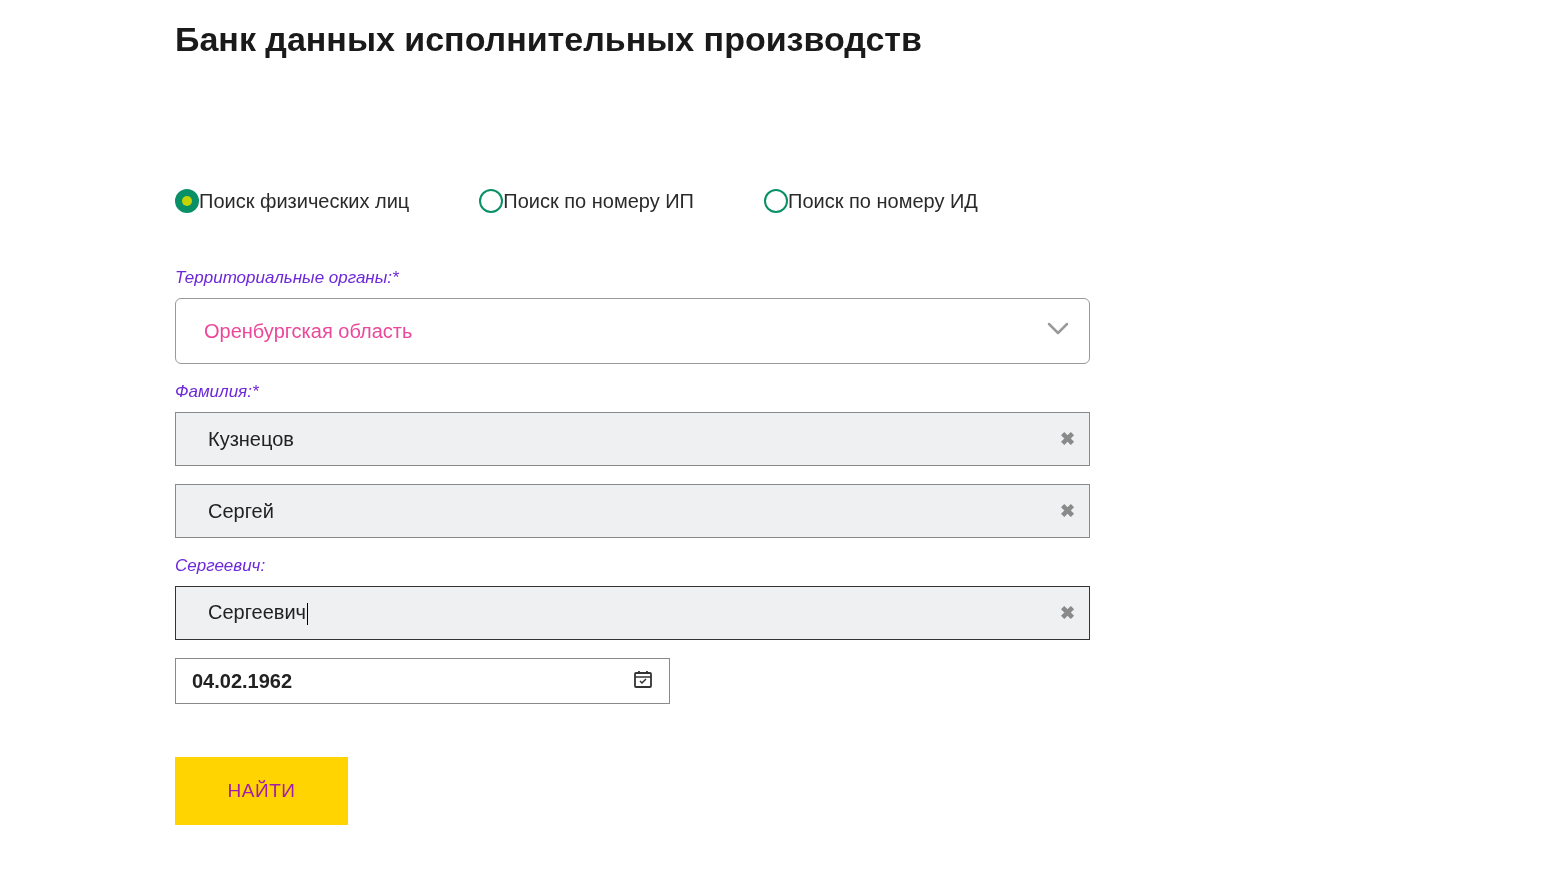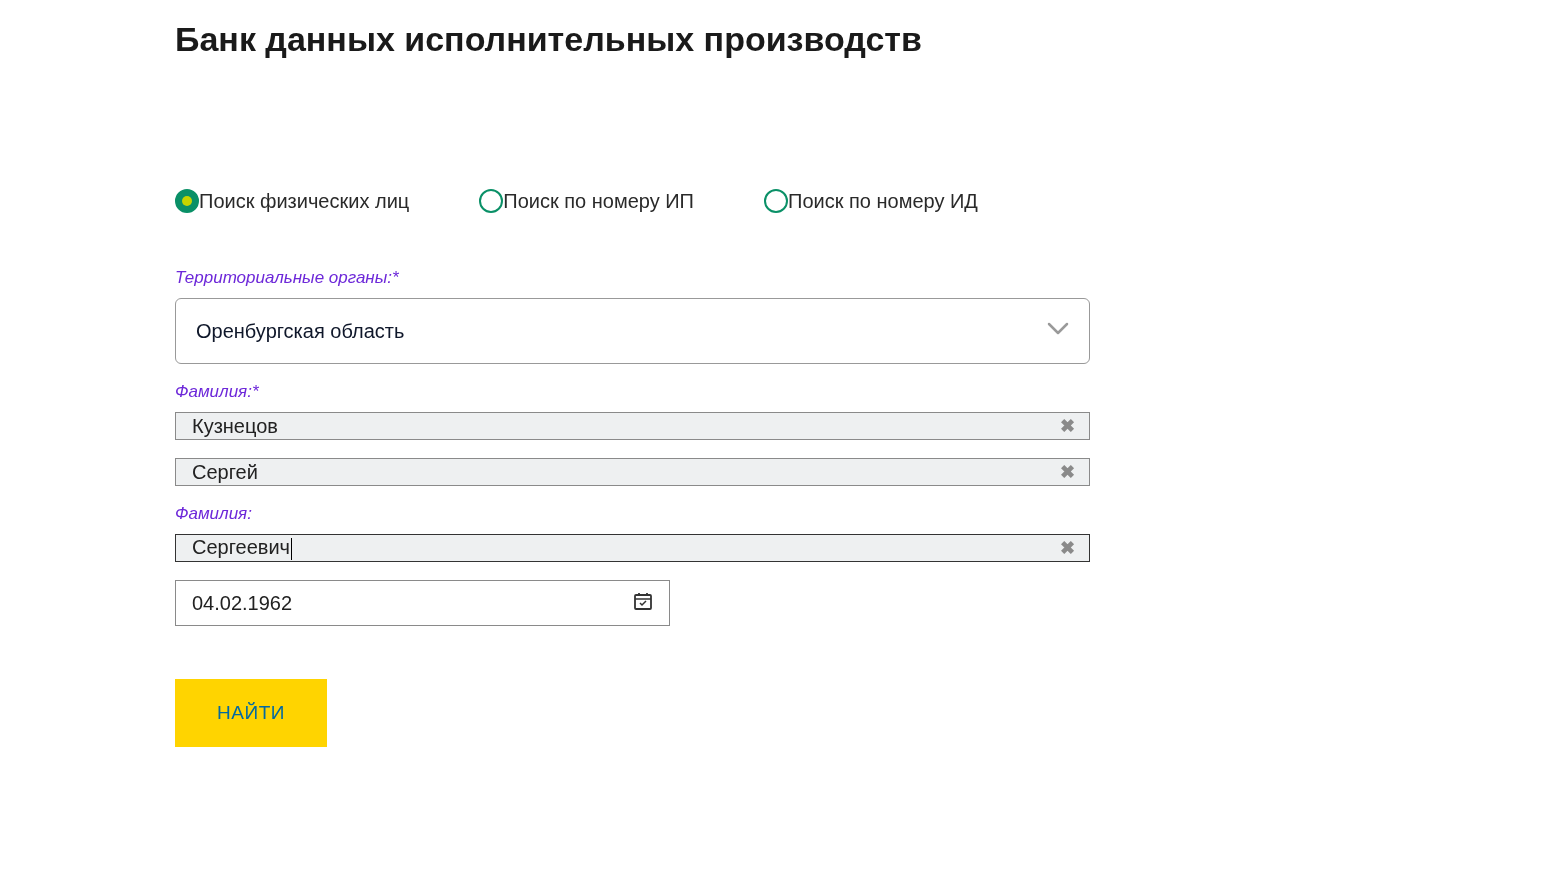--- a/index.html
+++ b/index.html
@@ -84,7 +84,8 @@
     }
     .select-value {
       font-size: 20px;
-      color: #0f172a;
+      color: #ec4899;
+      margin-left: 8px;
     }
     .chevron {
       position: absolute;

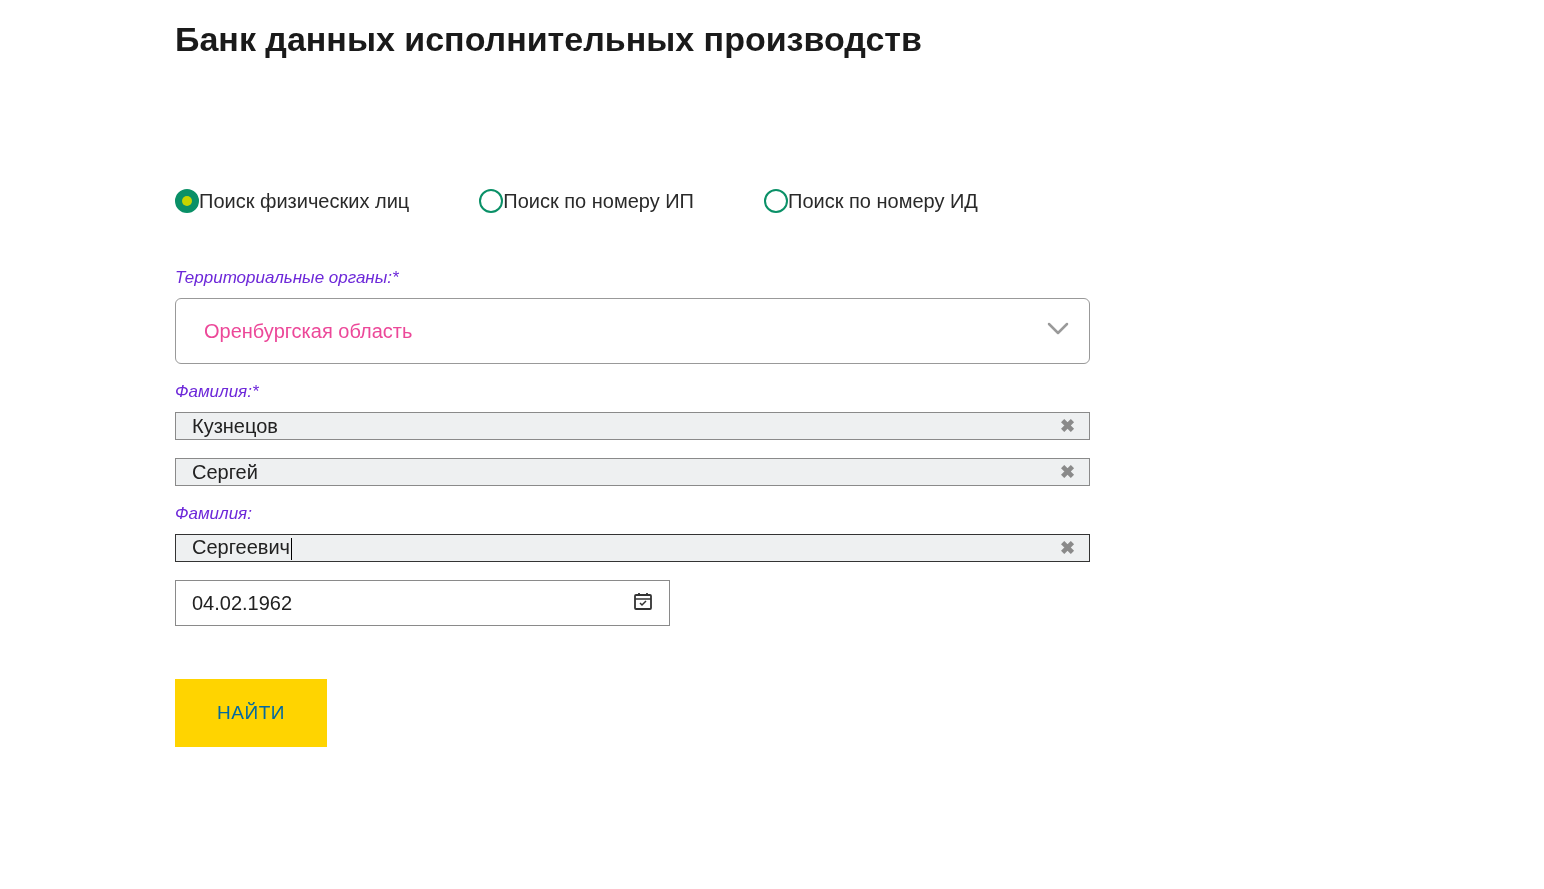--- a/index.html
+++ b/index.html
@@ -97,10 +97,10 @@
       position: relative;
       border: 1px solid #8a8a8a;
       background: #eef0f1;
-      height: 28px;
-      display: flex;
-      align-items: center;
-      padding: 0 16px;
+      height: 54px;
+      display: flex;
+      align-items: center;
+      padding: 0 32px;
     }
     .input-wrap.focused {
       border: 1.5px solid #333;

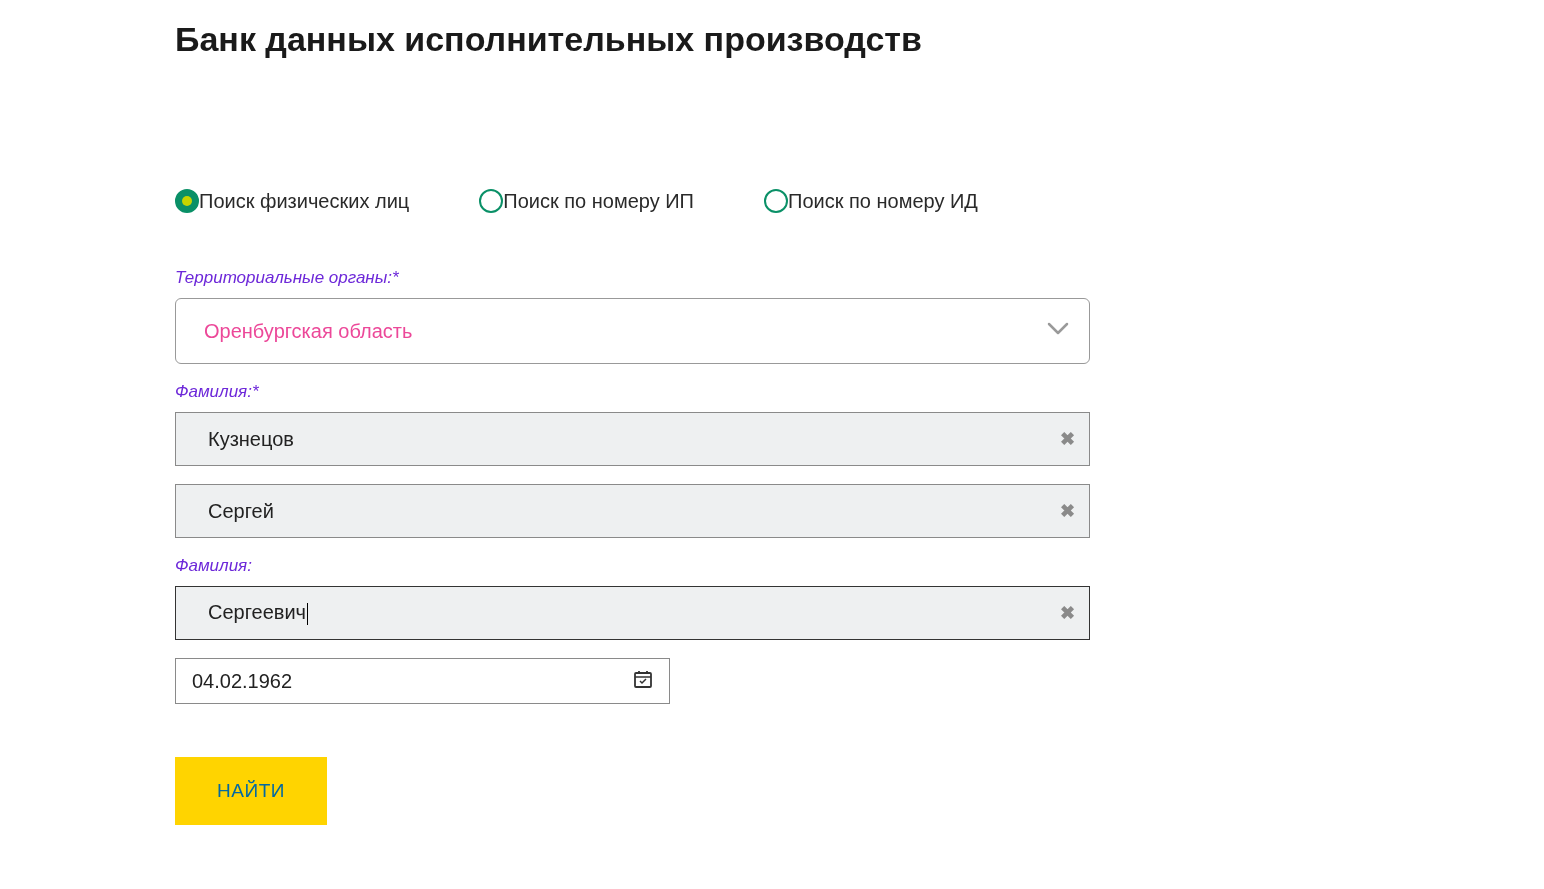--- a/index.html
+++ b/index.html
@@ -211,7 +211,7 @@
     </div>
 
     <div class="form-group">
-      <label class="form-label">Фамилия:</label>
+      <label class="form-label">Сергеевич:</label>
       <div class="input-wrap focused">
         <span class="input-value"><span>Сергеевич</span><span class="caret"></span></span>
         <span class="clear-icon">✖</span>

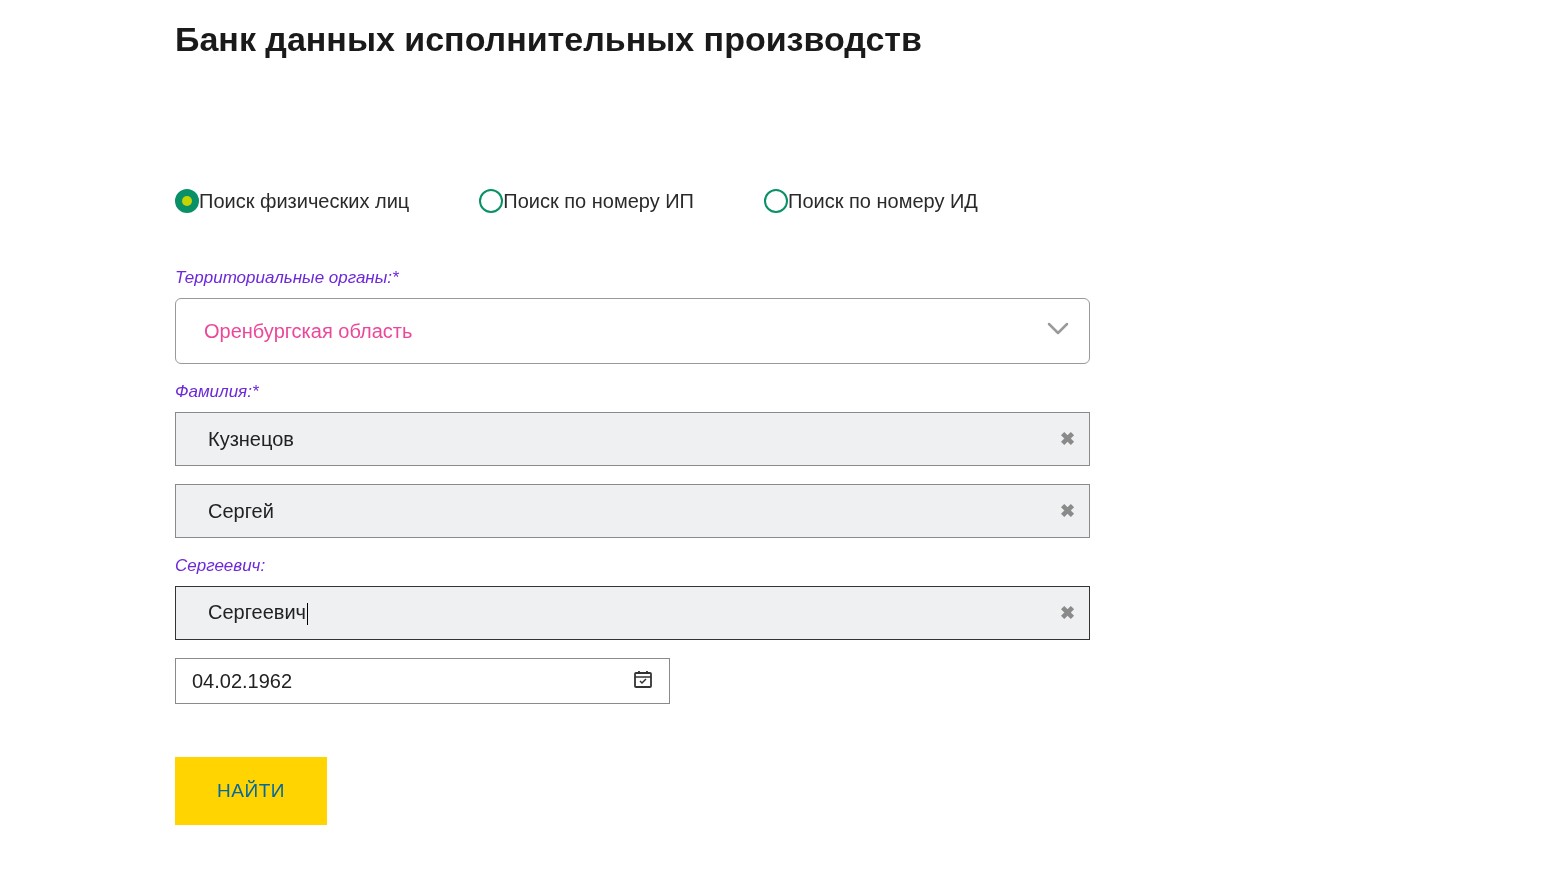--- a/index.html
+++ b/index.html
@@ -130,6 +130,7 @@
       display: flex;
       align-items: center;
       padding: 0 16px;
+      font-weight: bold;
     }
     .calendar-icon {
       position: absolute;

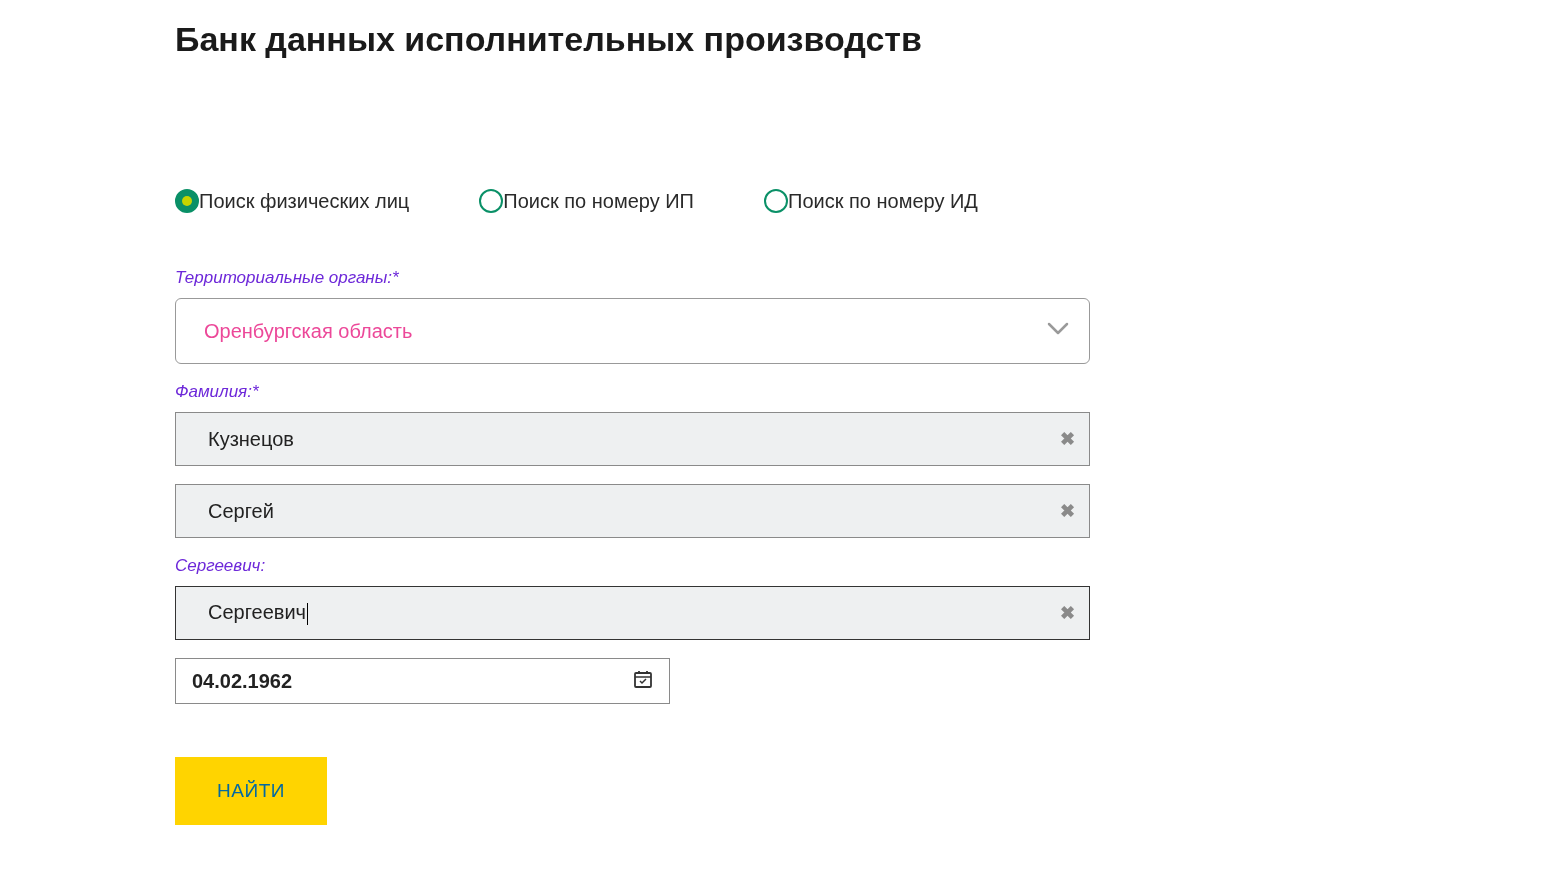--- a/index.html
+++ b/index.html
@@ -143,10 +143,10 @@
       background: #ffd400;
       border: none;
       height: 68px;
-      width: 152px;
+      width: 173px;
       font-size: 19px;
       font-weight: 500;
-      color: #0369a1;
+      color: #a21caf;
       letter-spacing: 0.5px;
       cursor: pointer;
     }

